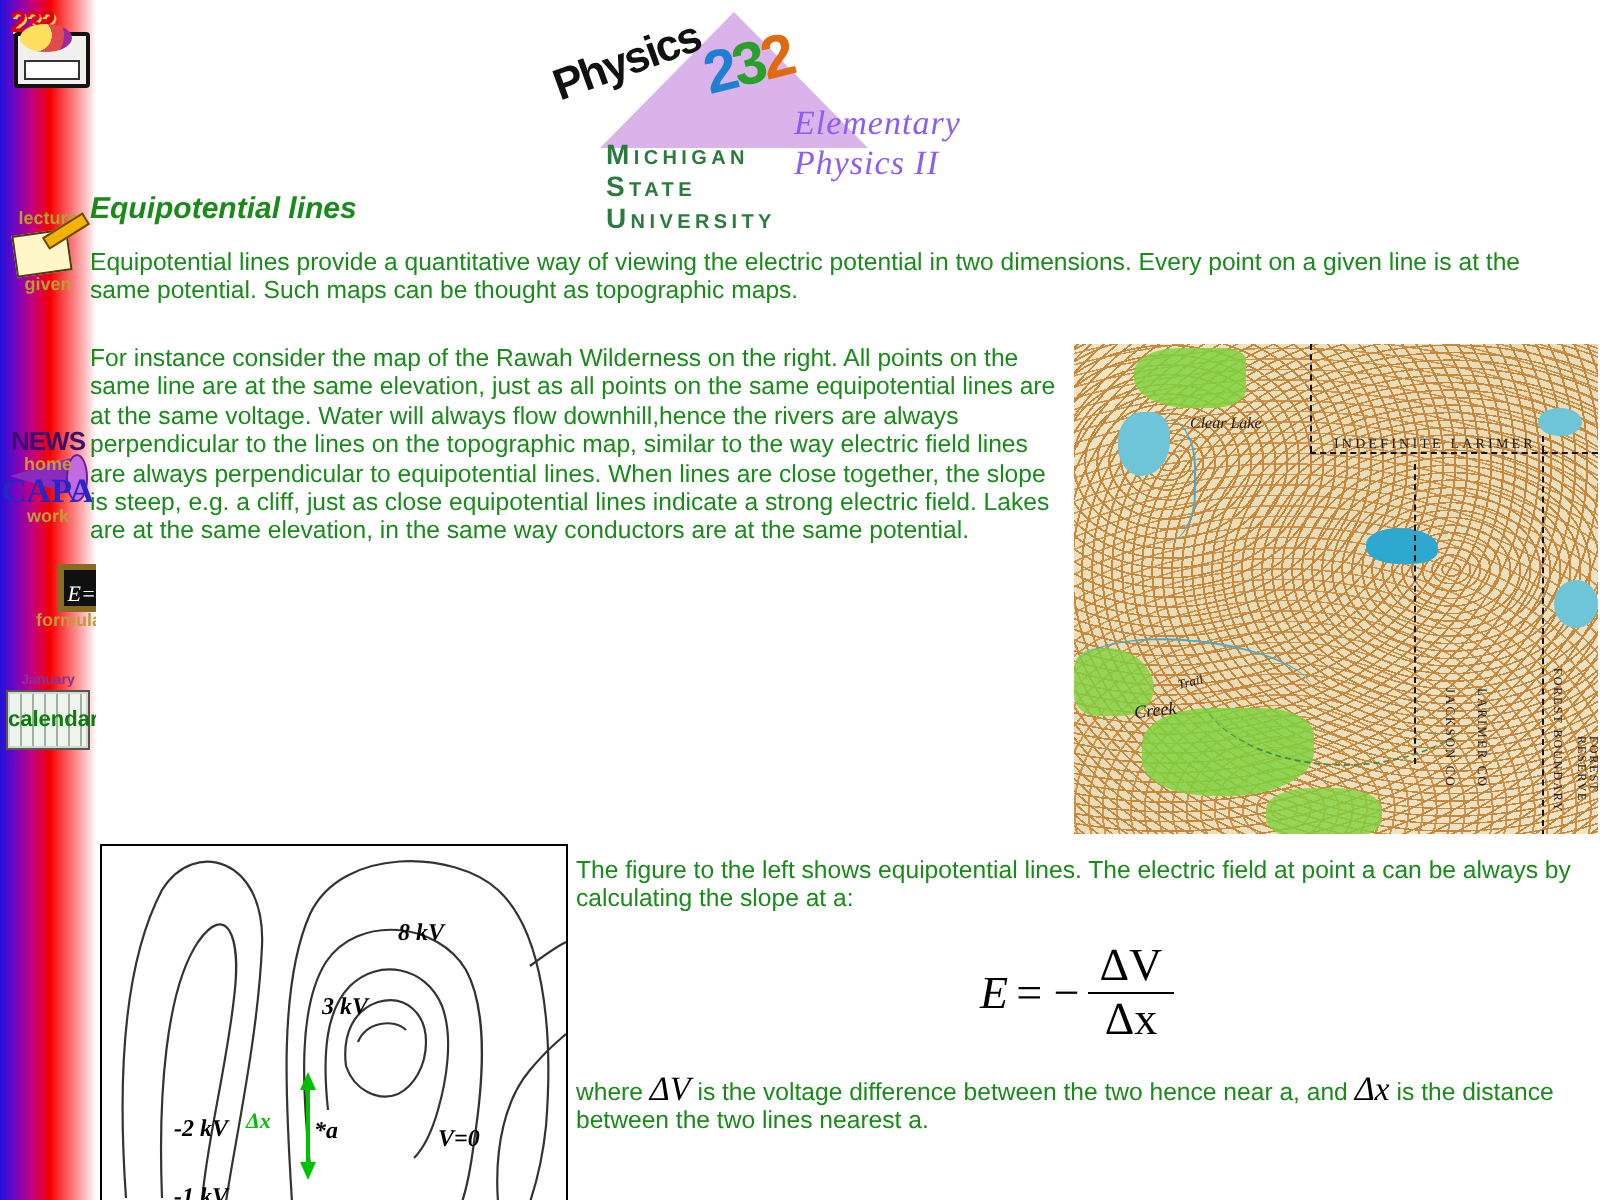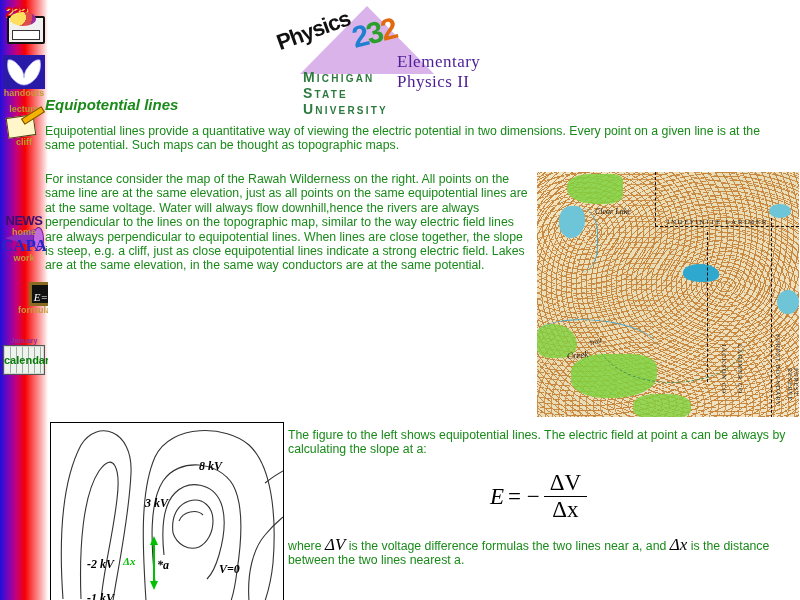--- a/index.html
+++ b/index.html
@@ -114,7 +114,7 @@
   #num232 .d3{color:#e06a10;}
   #elem{
     position:absolute;left:397px;top:52px;font-family:"Liberation Serif",serif;
-    font-size:17px;color:#4c1d95;letter-spacing:0.5px;
+    font-size:17px;color:#8b5cf6;letter-spacing:0.5px;font-style:italic;
   }
   #msu{
     position:absolute;left:303px;top:69px;font-family:Liberation Sans, sans-serif;

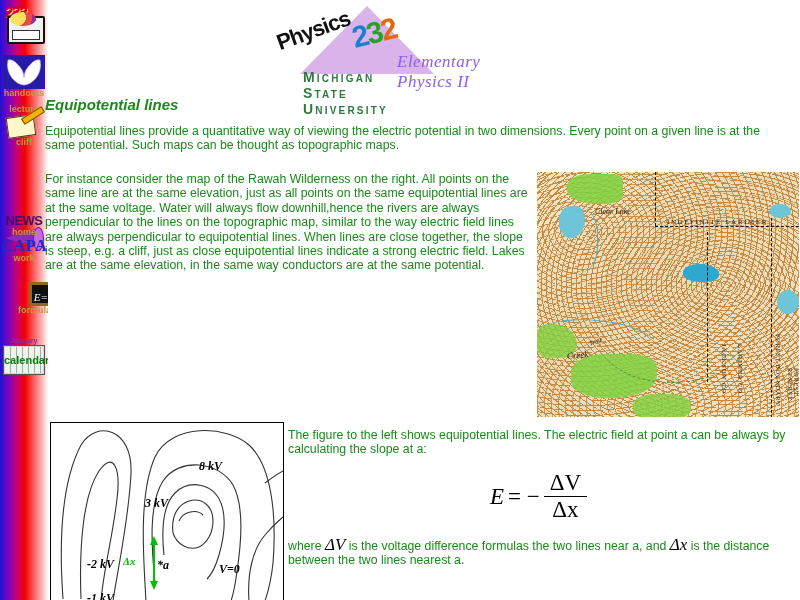--- a/index.html
+++ b/index.html
@@ -241,15 +241,6 @@
       </span>
     </div>
 
-    <div class="sb-item" style="top:55px;">
-      <span class="sb-icon" id="ic-hand">
-        <svg class="p" viewBox="0 0 40 32">
-          <rect x="0" y="0" width="40" height="32" fill="#2a1aa8"></rect>
-          <path d="M4 4 Q10 2 18 14 Q20 18 20 22 Q20 18 22 14 Q30 2 36 4 Q38 14 32 22 Q26 29 20 29 Q14 29 8 22 Q2 14 4 4 Z" fill="#ffffff" stroke="#b9b9ff" stroke-width="0.7"></path>
-        </svg>
-      </span>
-      <span class="sb-label" style="color:#c49a3a;">handouts</span>
-    </div>
 
     <div class="sb-item" style="top:105px;">
       <span class="sb-label" style="color:#b8a030;">lecture</span>

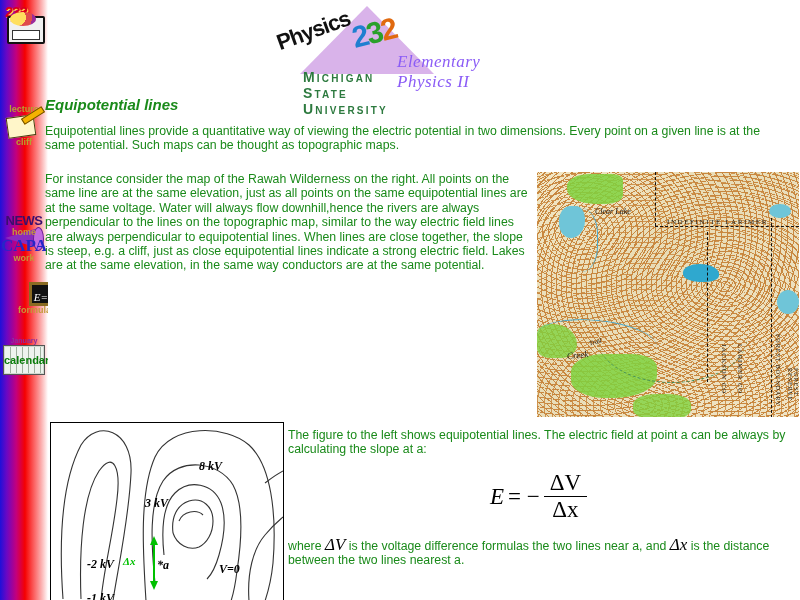--- a/index.html
+++ b/index.html
@@ -248,7 +248,7 @@
         <span class="pad"></span>
         <span class="pencil"></span>
       </span>
-      <span class="sb-label" style="color:#b8a030;">cliff</span>
+      <span class="sb-label" style="color:#b8a030;">given</span>
     </div>
 
     <div class="sb-item" style="top:172px;">

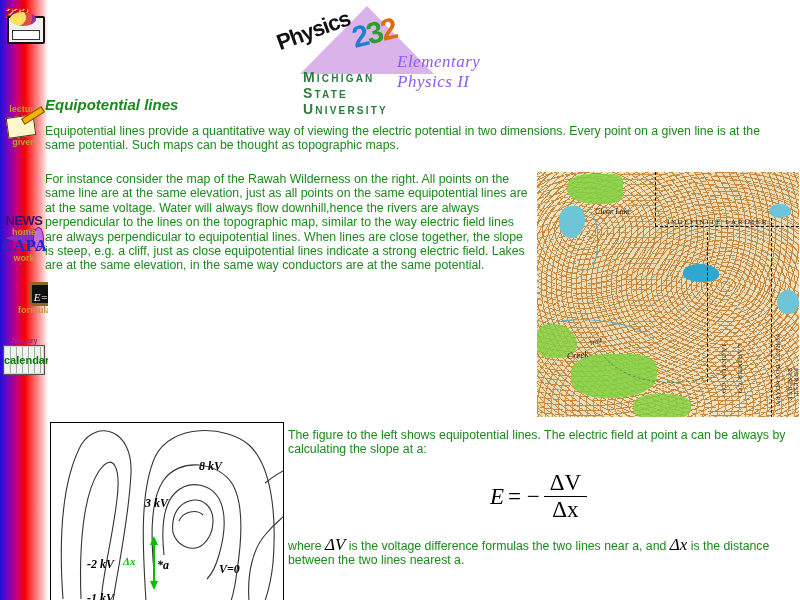--- a/index.html
+++ b/index.html
@@ -204,7 +204,7 @@
     font-weight:bold;font-size:12px;color:#000;
   }
   #lb-1kv{left:148px;top:36px;}
-  #lb-3kv{left:94px;top:73px;}
+  #lb-3kv{left:94px;top:73px;padding-left:16px;}
   #lb-2kv{left:36px;top:134px;}
   #lb-m1kv{left:36px;top:168px;}
   #lb-v0{left:168px;top:139px;}

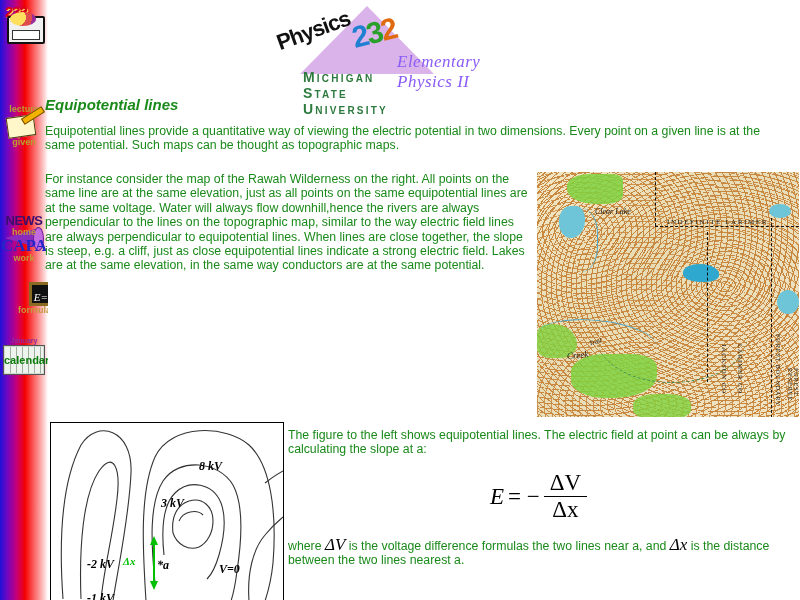--- a/index.html
+++ b/index.html
@@ -360,7 +360,7 @@
     </span>
   </div>
 
-  <div class="ptext" id="para4"><span>where </span><span class="inlmath">ΔV</span><span> is the voltage difference formulas the two lines near a, and </span><span class="inlmath">Δx</span><span> is the distance between the two lines nearest a.</span></div>
+  <div class="ptext" id="para4"><span>where </span><span class="inlmath">ΔV</span><span> is the voltage difference between the two hence near a, and </span><span class="inlmath">Δx</span><span> is the distance between the two lines nearest a.</span></div>
 
 </div>
 

